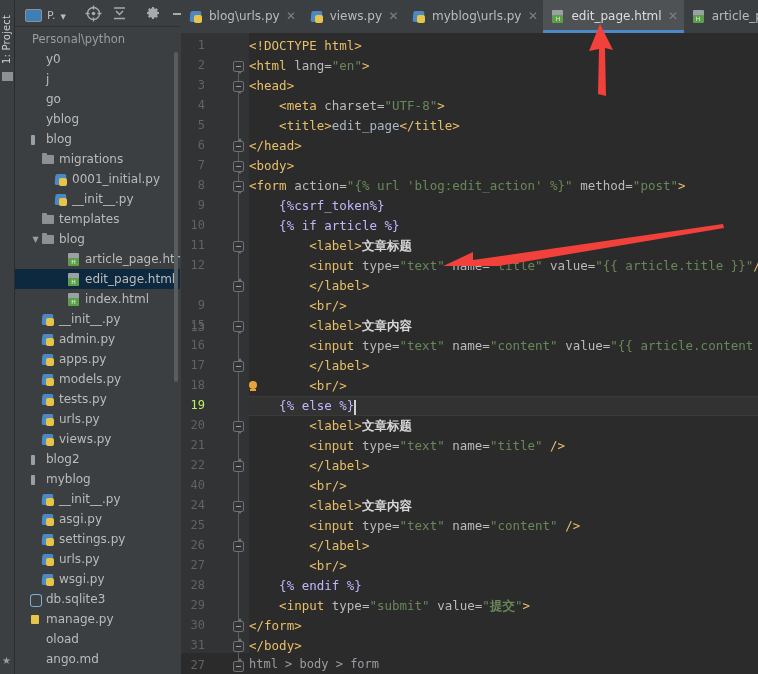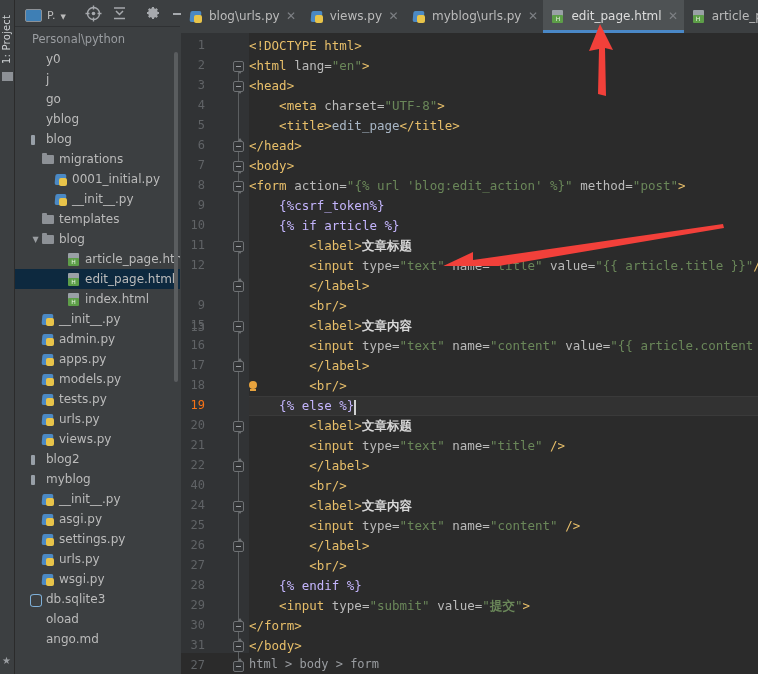--- a/index.html
+++ b/index.html
@@ -91,7 +91,7 @@
     background:#313335; }
   .lnum { position:absolute; right:44px; width:28px; text-align:right;
     color:#606366; font-size:12px; font-family:"DejaVu Sans Mono","Liberation Mono",monospace; }
-  .lnum.cur { color:#f97316; }
+  .lnum.cur { color:#bef264; }
   .foldline { position:absolute; left:57px; width:1px; background:#5c5f61; }
   .fold { position:absolute; left:52px; width:11px; height:11px;
     border:1px solid #6e7174; background:#313335; border-radius:2px; }

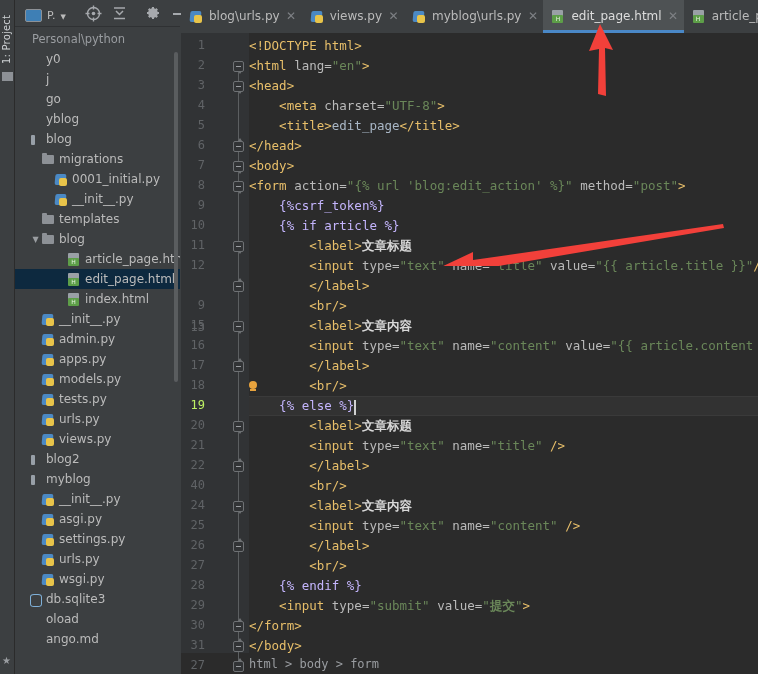--- a/index.html
+++ b/index.html
@@ -218,6 +218,7 @@
         <div class="trow"><span class="tw" style="padding-left:15px"></span><span class="arrowt"></span><span class="ico py"></span><span>urls.py</span></div>
         <div class="trow"><span class="tw" style="padding-left:15px"></span><span class="arrowt"></span><span class="ico py"></span><span>wsgi.py</span></div>
         <div class="trow"><span class="tw" style="padding-left:2px"></span><span class="arrowt"></span><span class="ico db"></span><span>db.sqlite3</span></div>
+        <div class="trow"><span class="tw" style="padding-left:2px"></span><span class="arrowt"></span><span class="ico mg"></span><span>manage.py</span></div>
         <div class="trow"><span class="tw" style="padding-left:2px"></span><span class="arrowt"></span><span class="ico"></span><span>oload</span></div>
         <div class="trow"><span class="tw" style="padding-left:2px"></span><span class="arrowt"></span><span class="ico"></span><span>ango.md</span></div>
       </div>

